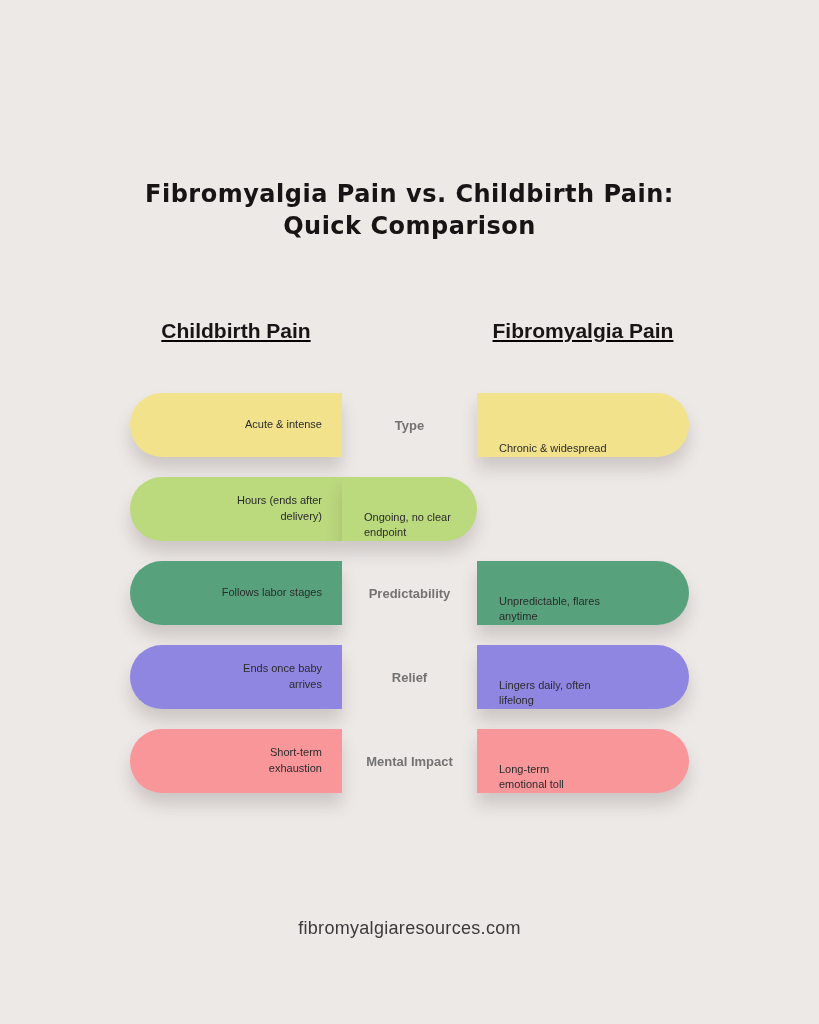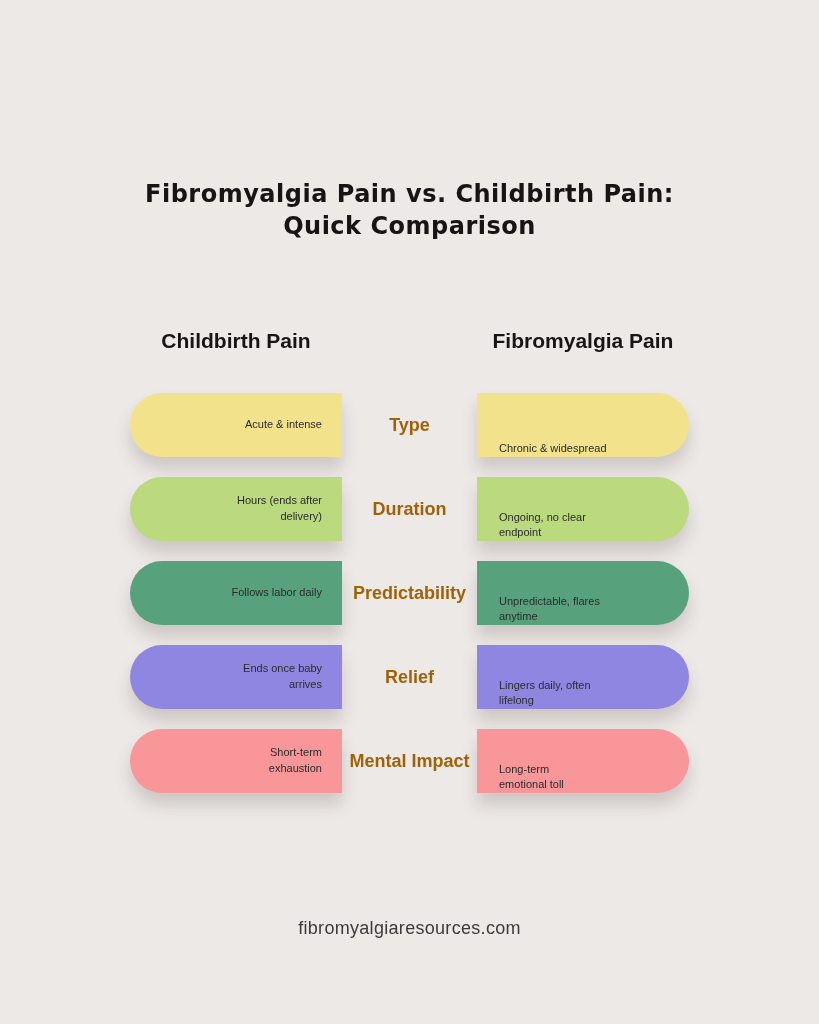--- a/index.html
+++ b/index.html
@@ -32,11 +32,12 @@
   .title span { display: block; }
   .headers {
     position: absolute;
-    top: 329px;
+    top: 319px;
     left: 130px;
     width: 559px;
     display: grid;
     grid-template-columns: 212px 135px 212px;
+    text-decoration: underline;
   }
   .col-header {
     text-align: center;

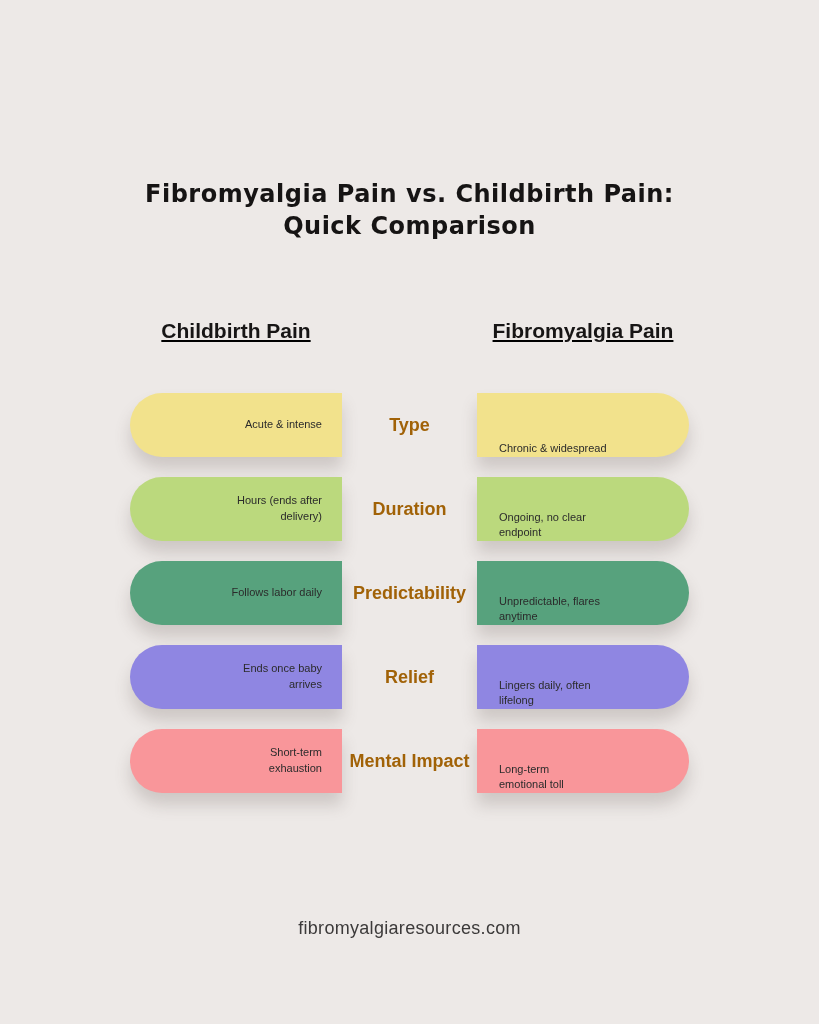--- a/index.html
+++ b/index.html
@@ -91,8 +91,8 @@
     justify-content: center;
     text-align: center;
     font-weight: 700;
-    font-size: 18px;
-    color: #a16207;
+    font-size: 13px;
+    color: #737373;
     background: transparent;
   }
   .footer {

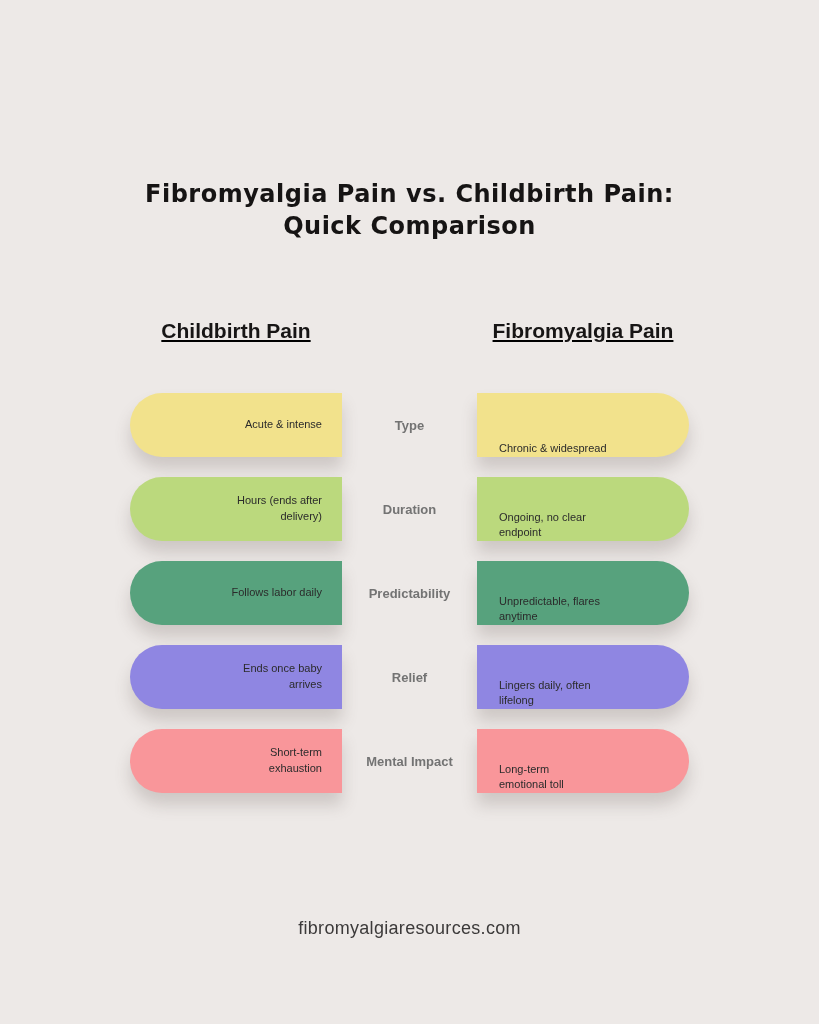--- a/index.html
+++ b/index.html
@@ -137,7 +137,6 @@
       <span class="pill-text">Hours (ends after
 delivery)</span>
     </div>
-    <div class="row-label">Duration</div>
     <div class="pill pill-right" style="background: rgb(187, 217, 125);">
       <span class="pill-text">Ongoing, no clear
 endpoint</span>

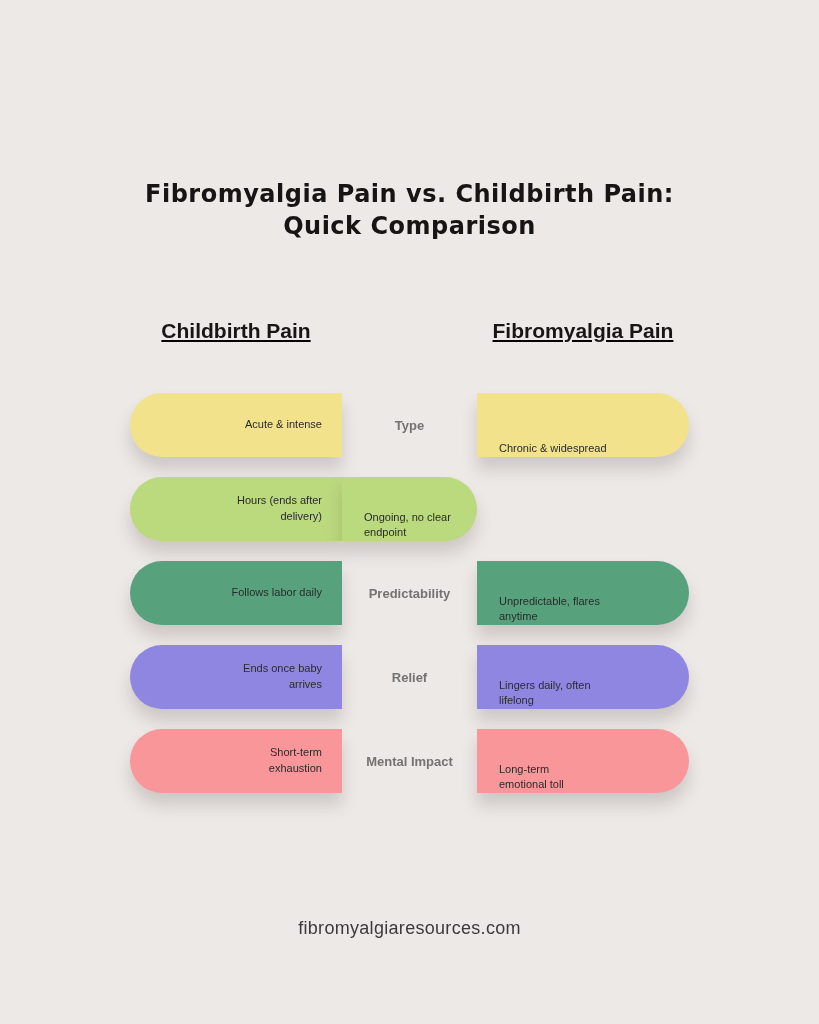--- a/index.html
+++ b/index.html
@@ -145,7 +145,7 @@
 
   <div class="row">
     <div class="pill pill-left" style="background: rgb(87, 162, 125);">
-      <span class="pill-text">Follows labor daily</span>
+      <span class="pill-text">Follows labor stages</span>
     </div>
     <div class="row-label">Predictability</div>
     <div class="pill pill-right" style="background: rgb(87, 162, 125);">

